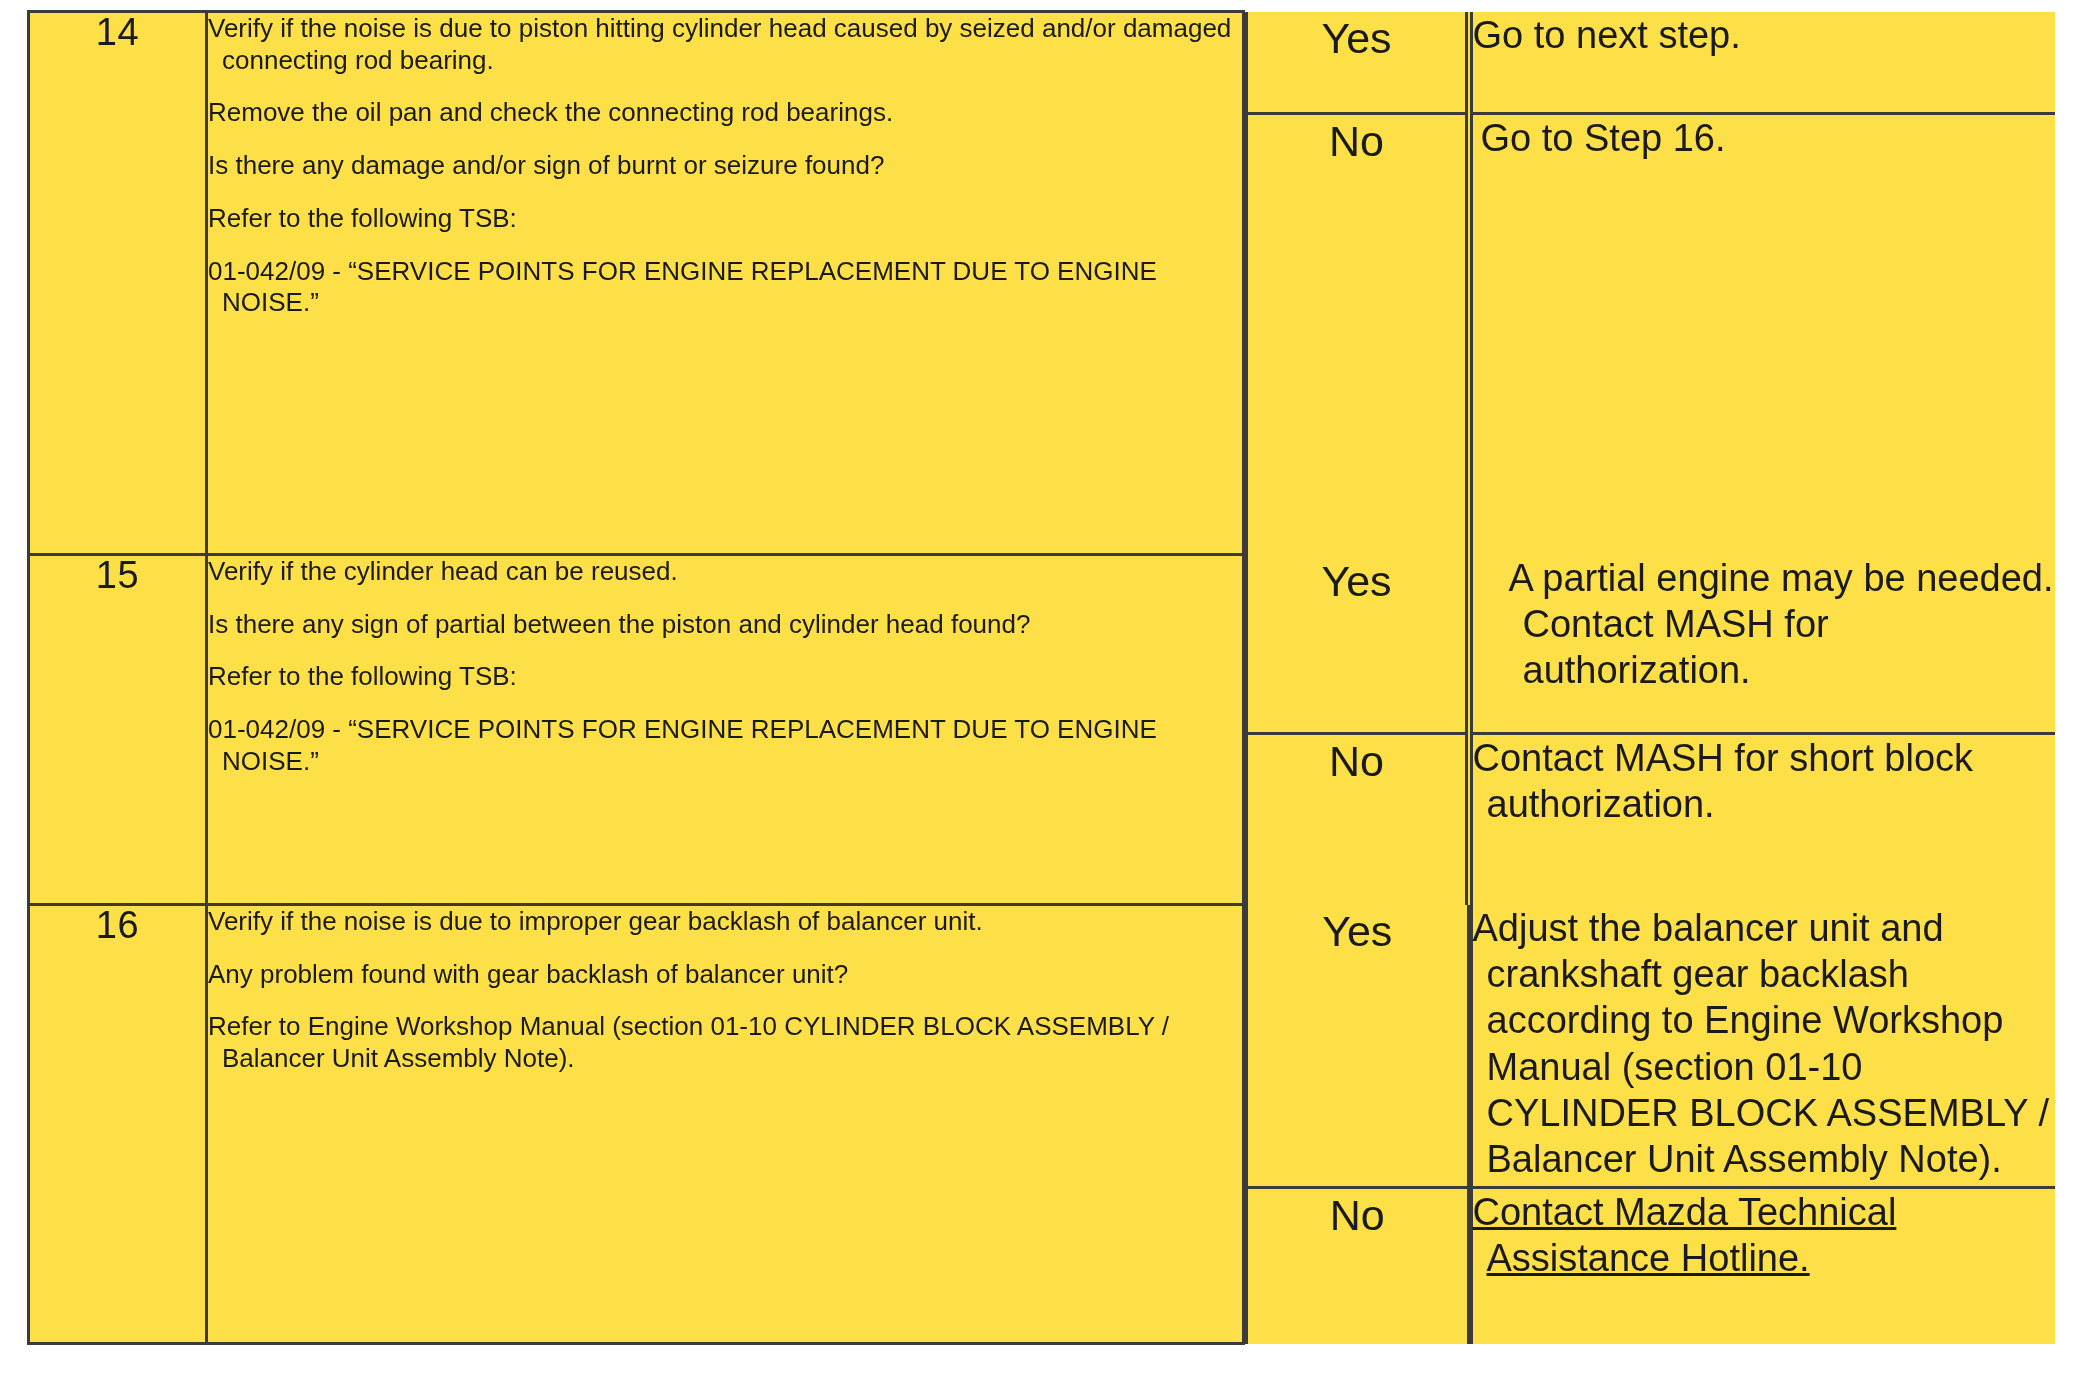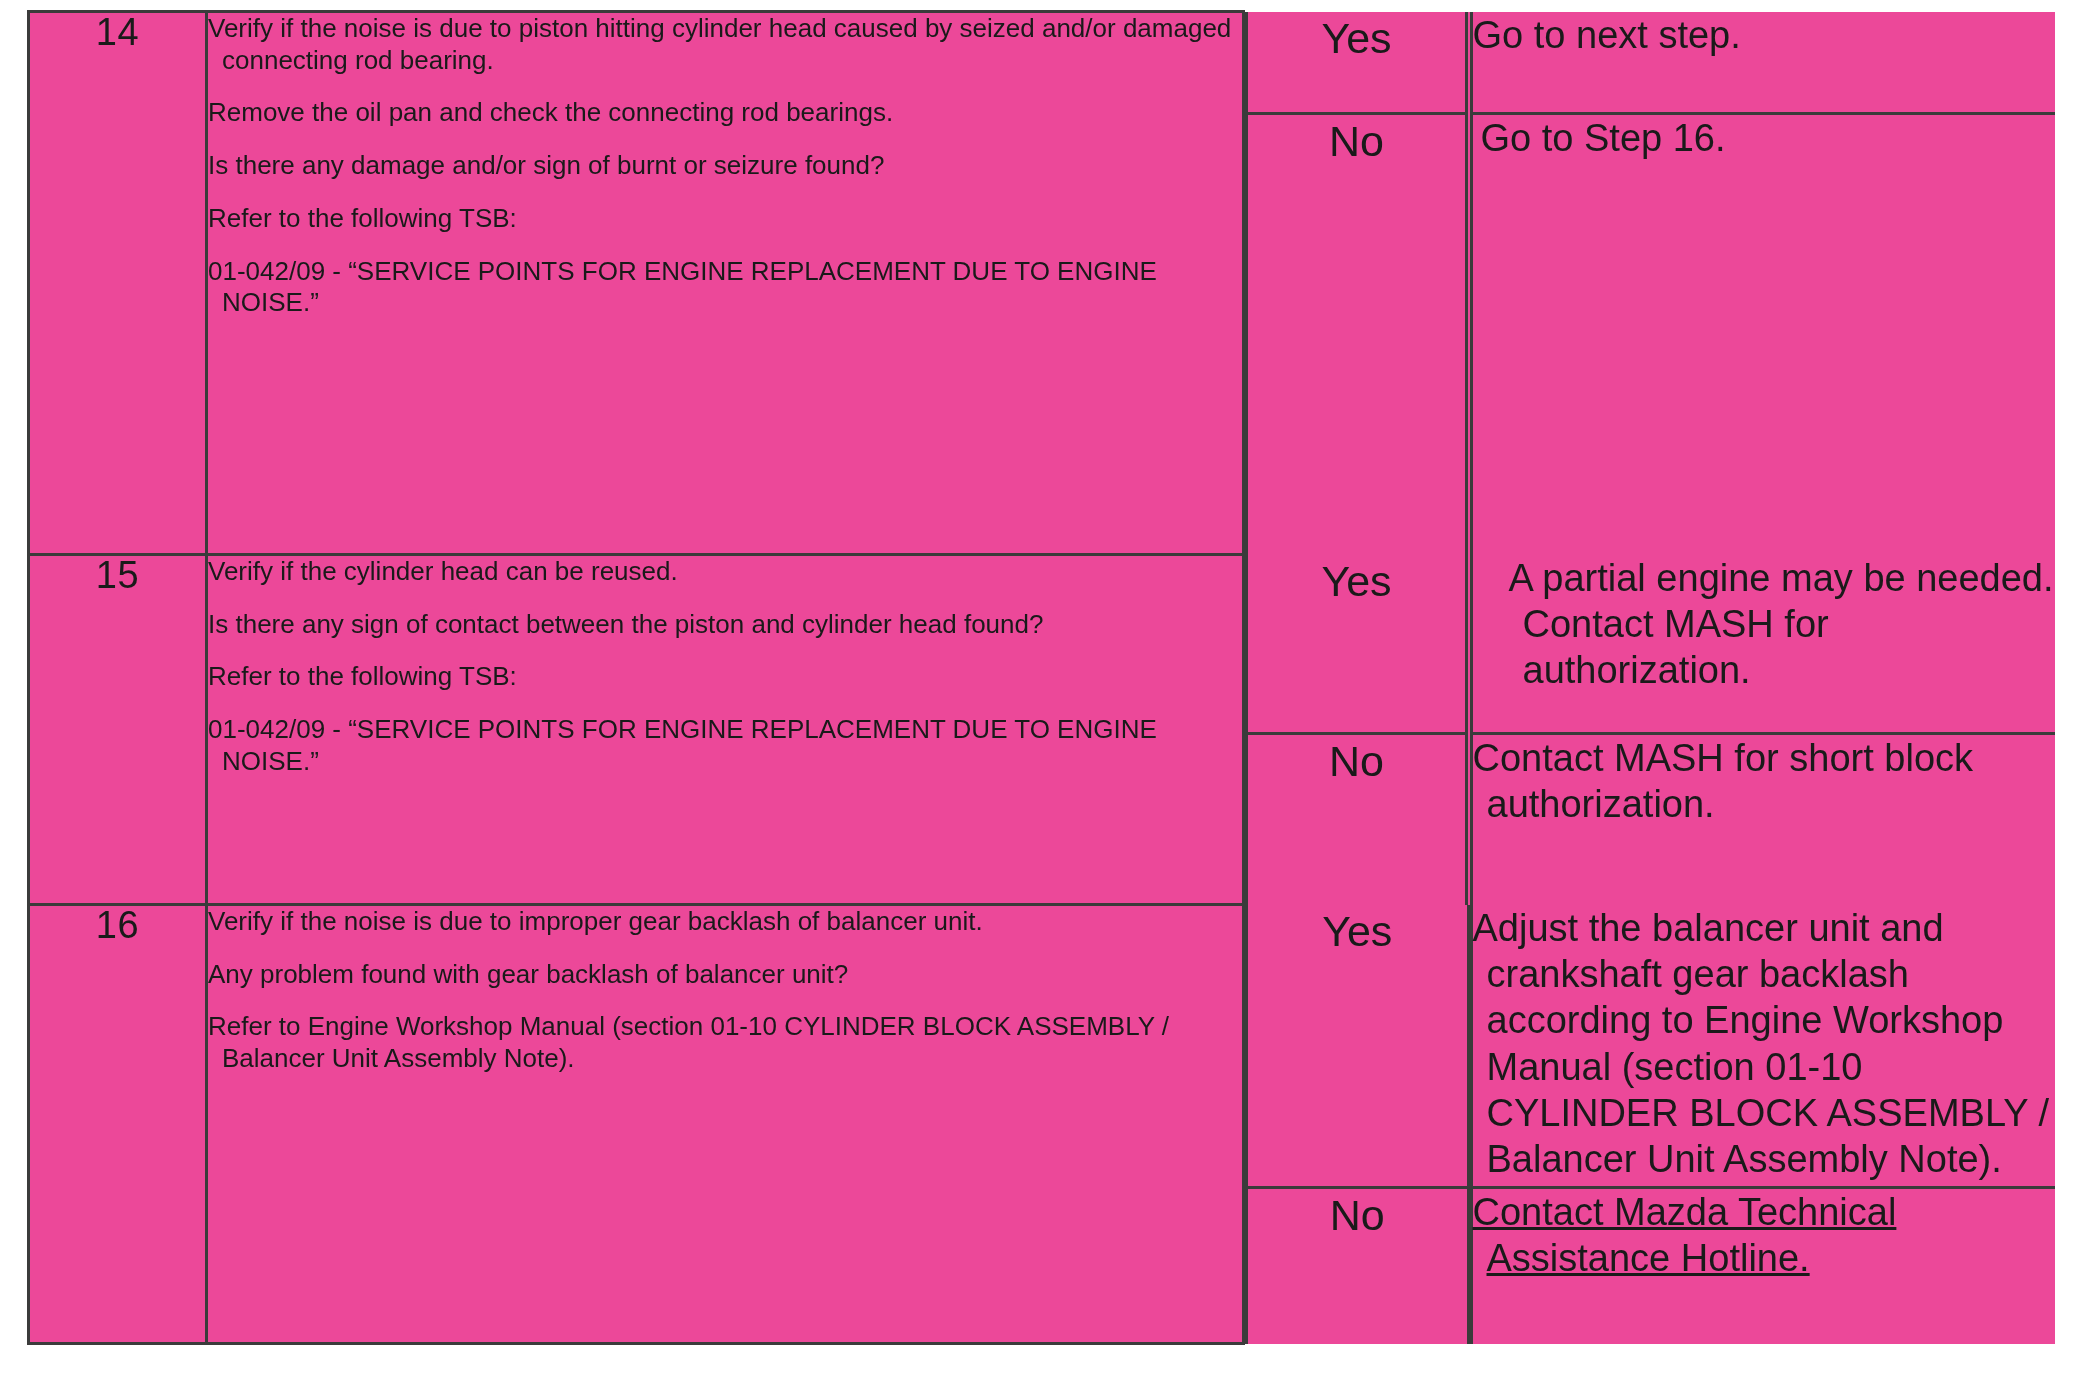--- a/index.html
+++ b/index.html
@@ -33,7 +33,7 @@
     border: 3px solid #3b3b3b;
     vertical-align: top;
     padding: 0;
-    background: #ec4899;
+    background: #fde047;
   }
 
   

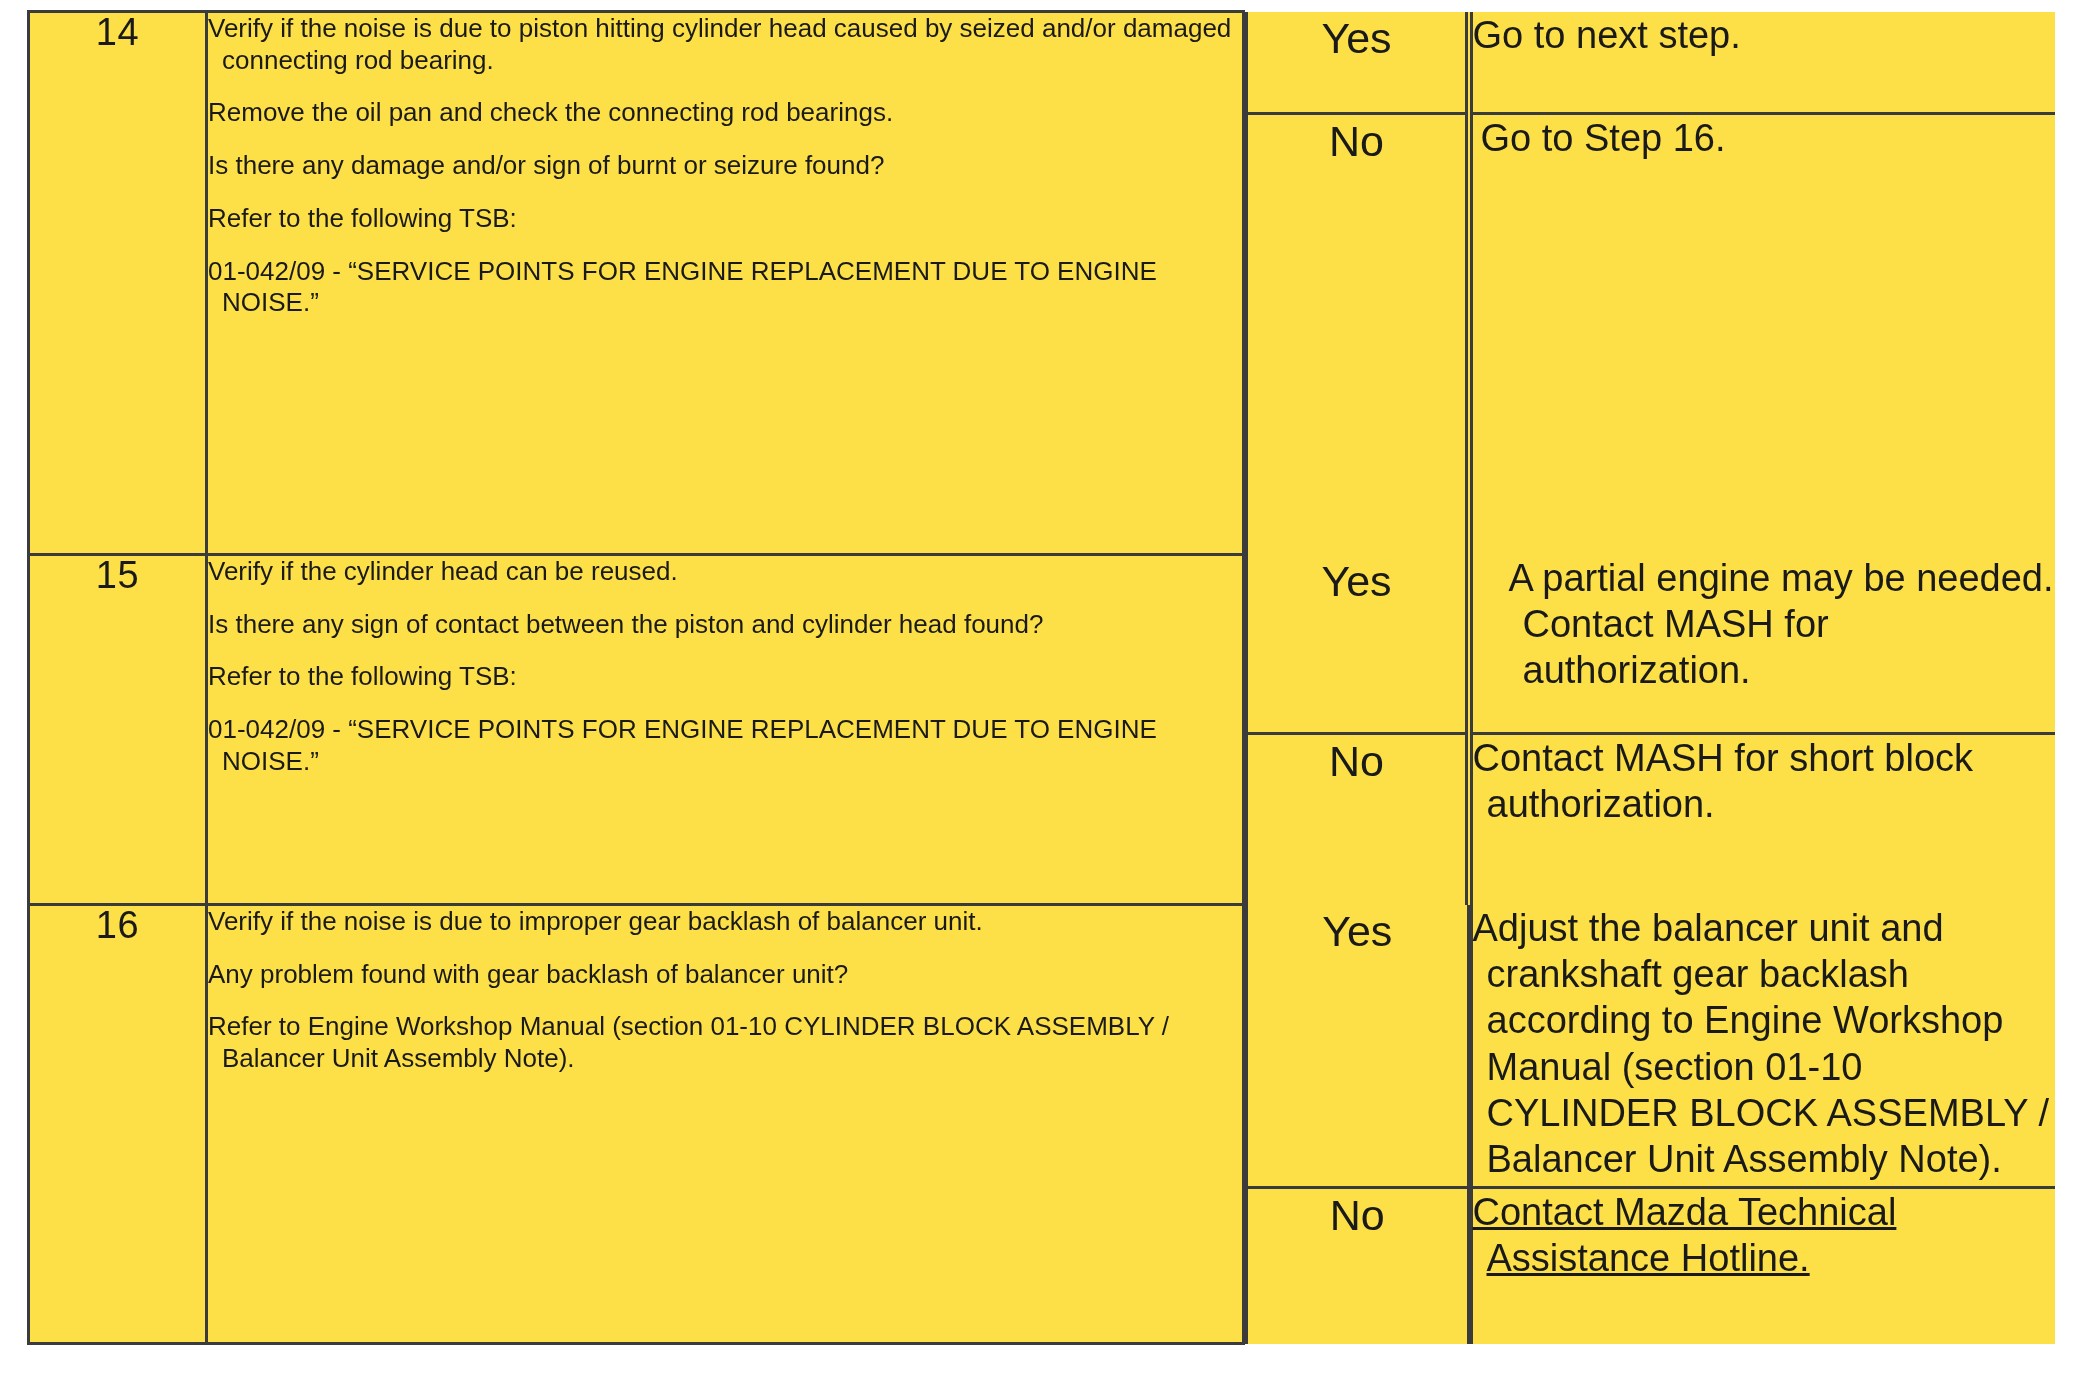--- a/index.html
+++ b/index.html
@@ -155,7 +155,7 @@
 
         <td class="action-cell">
           <p class="para">Verify if the cylinder head can be reused.</p>
-          <p class="para">Is there any sign of contact between the piston and cylinder head found?</p>
+          <p class="para">Is there any sign of partial between the piston and cylinder head found?</p>
           <p class="para">Refer to the following TSB:</p>
           <p class="para">01-042/09 - “SERVICE POINTS FOR ENGINE REPLACEMENT DUE TO ENGINE NOISE.”</p>
         </td>

